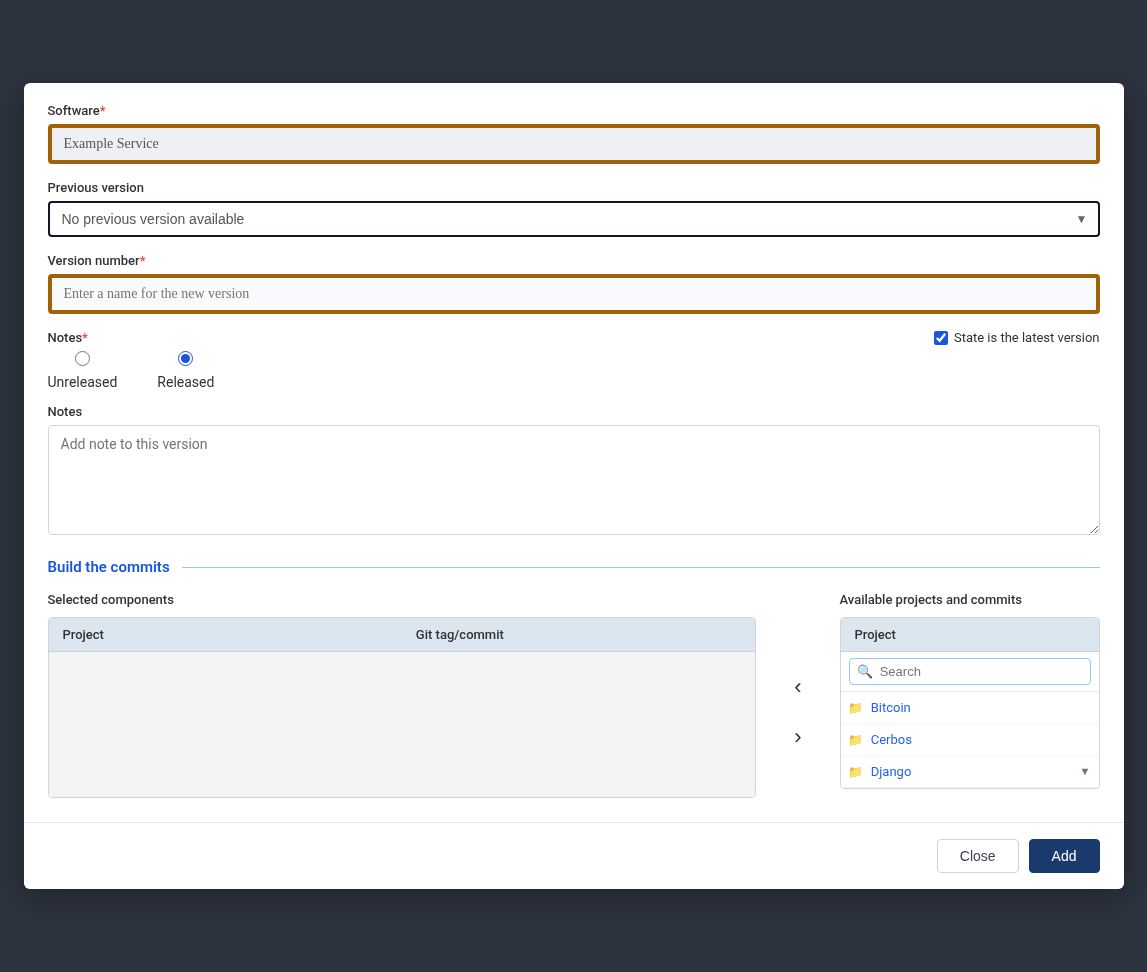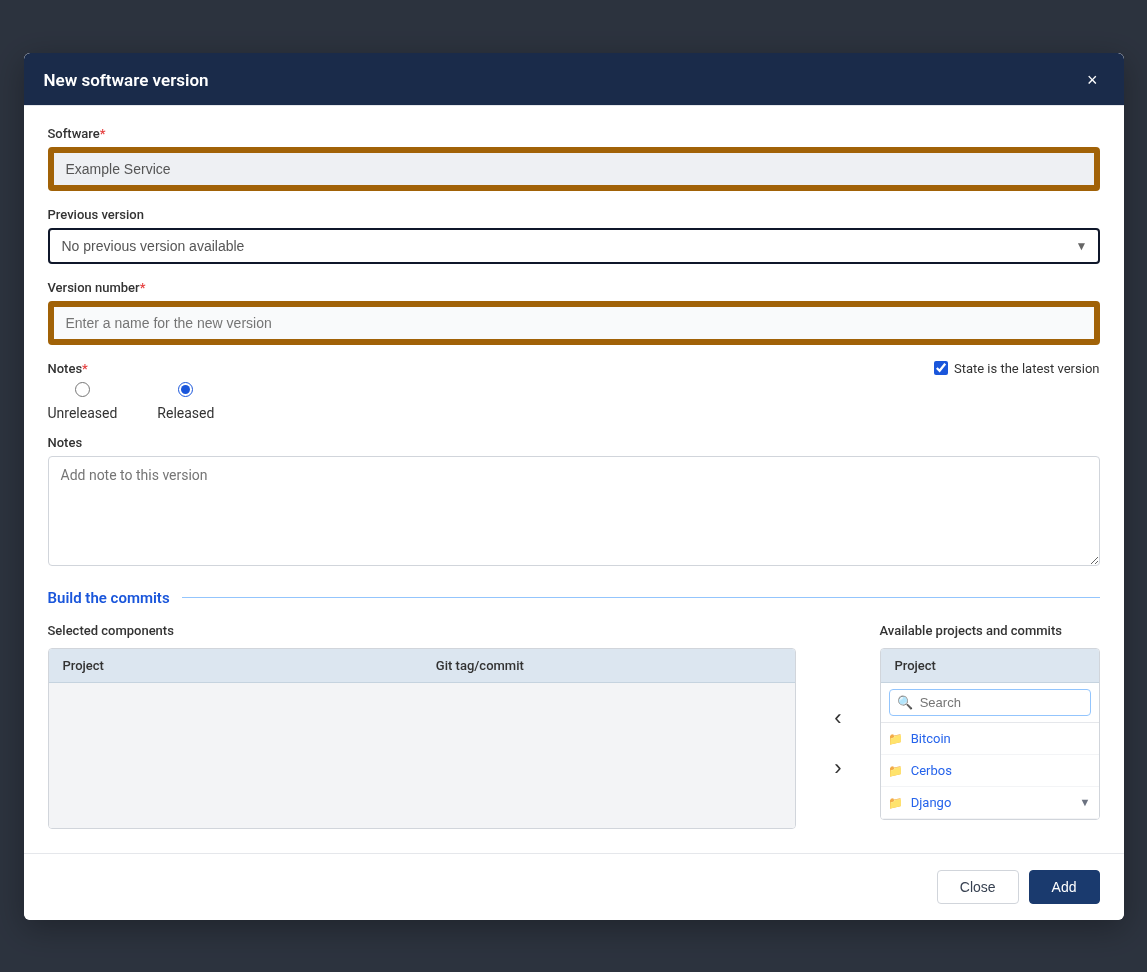--- a/index.html
+++ b/index.html
@@ -356,10 +356,6 @@
 <div class="modal-overlay">
   <div class="modal">
 
-    <div class="modal-header">
-      <span class="modal-title">New software version</span>
-      <button class="close-btn">×</button>
-    </div>
 
     <div class="modal-body">
 

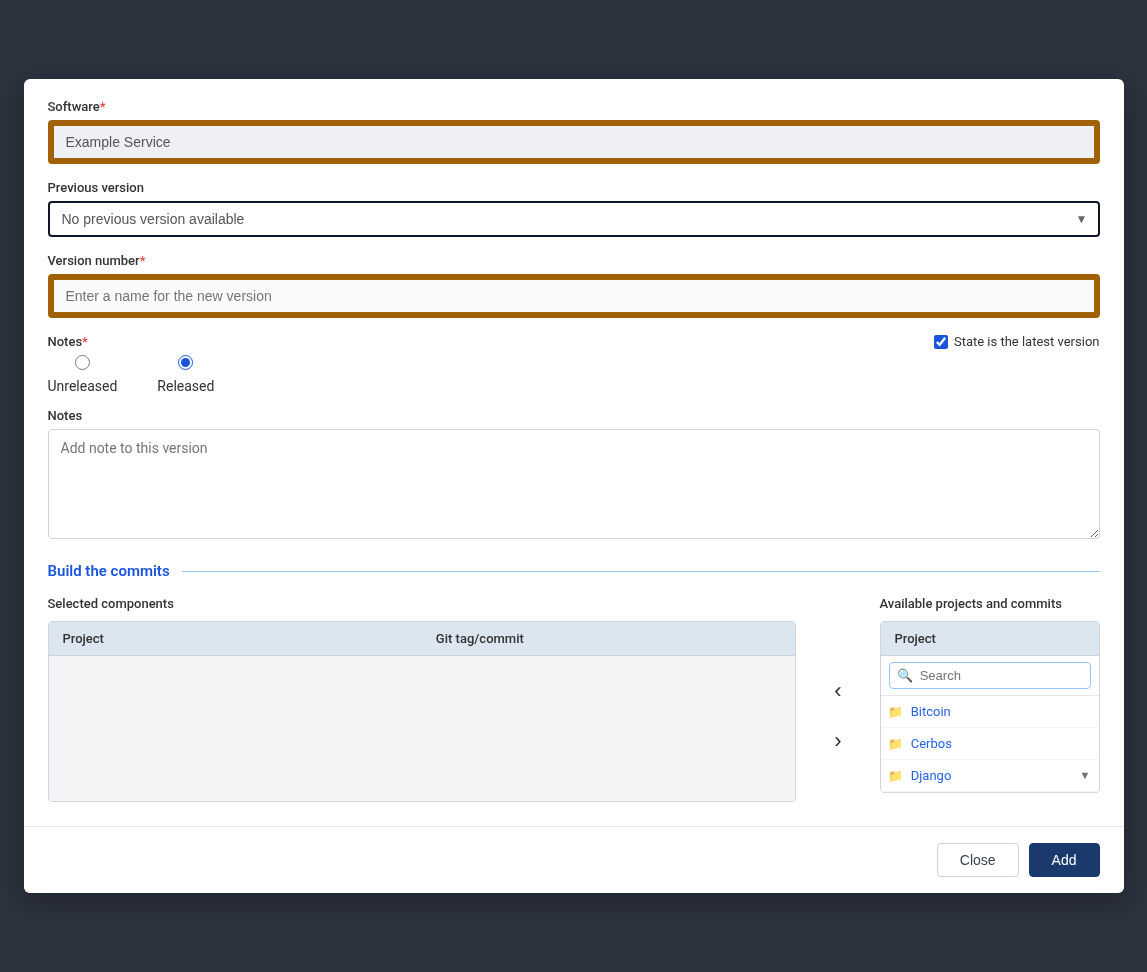--- a/index.html
+++ b/index.html
@@ -79,11 +79,12 @@
     .form-control {
       width: 100%;
       padding: 8px 12px;
-      border: 6px solid #a16207;
+      border: 4px solid #a16207;
       border-radius: 4px;
       font-size: 14px;
       color: #333;
       background: #f9fafb;
+      font-family: Liberation Serif, serif;
     }
     .form-control.readonly {
       background: #eef0f3;

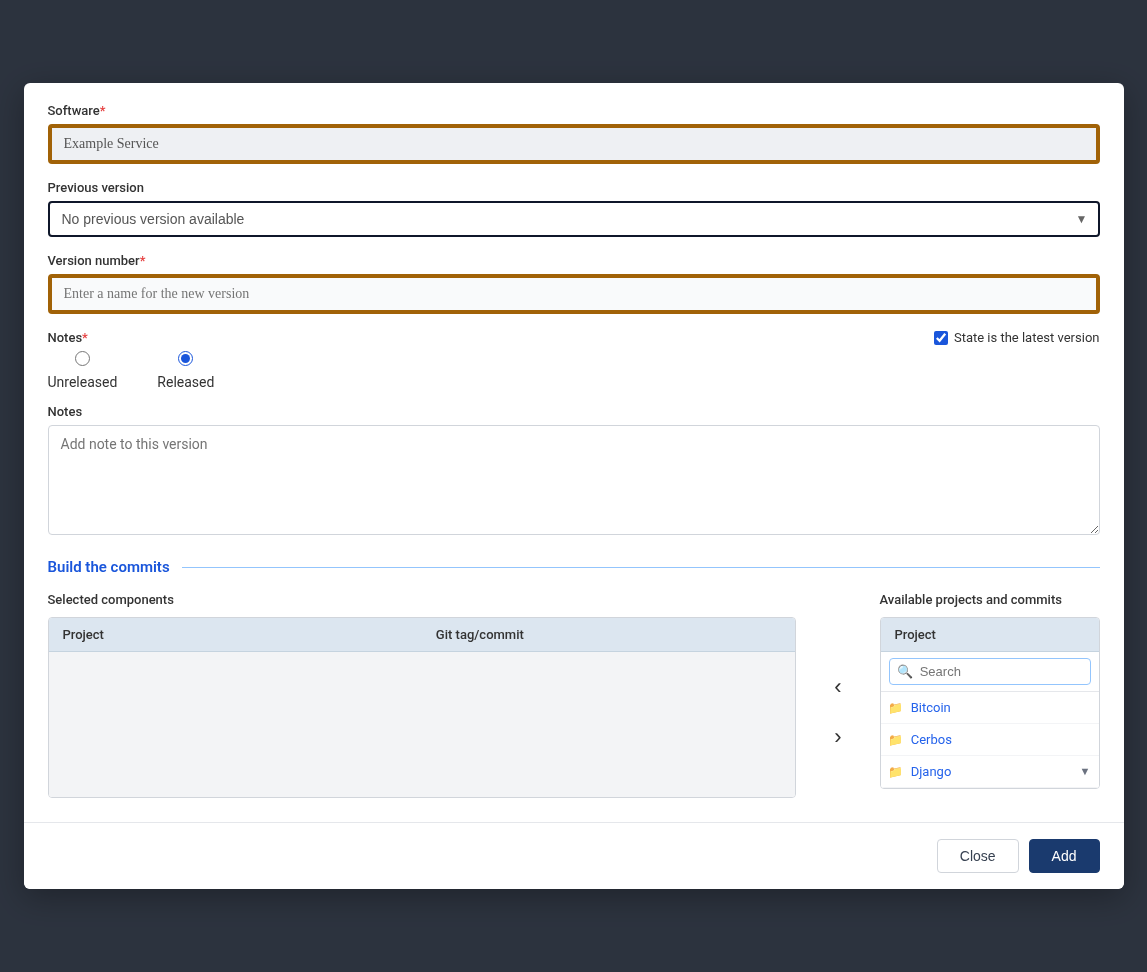--- a/index.html
+++ b/index.html
@@ -248,7 +248,7 @@
       border-radius: 4px;
     }
     .right-panel {
-      width: 220px;
+      width: 260px;
       flex-shrink: 0;
     }
     .right-panel-label {

